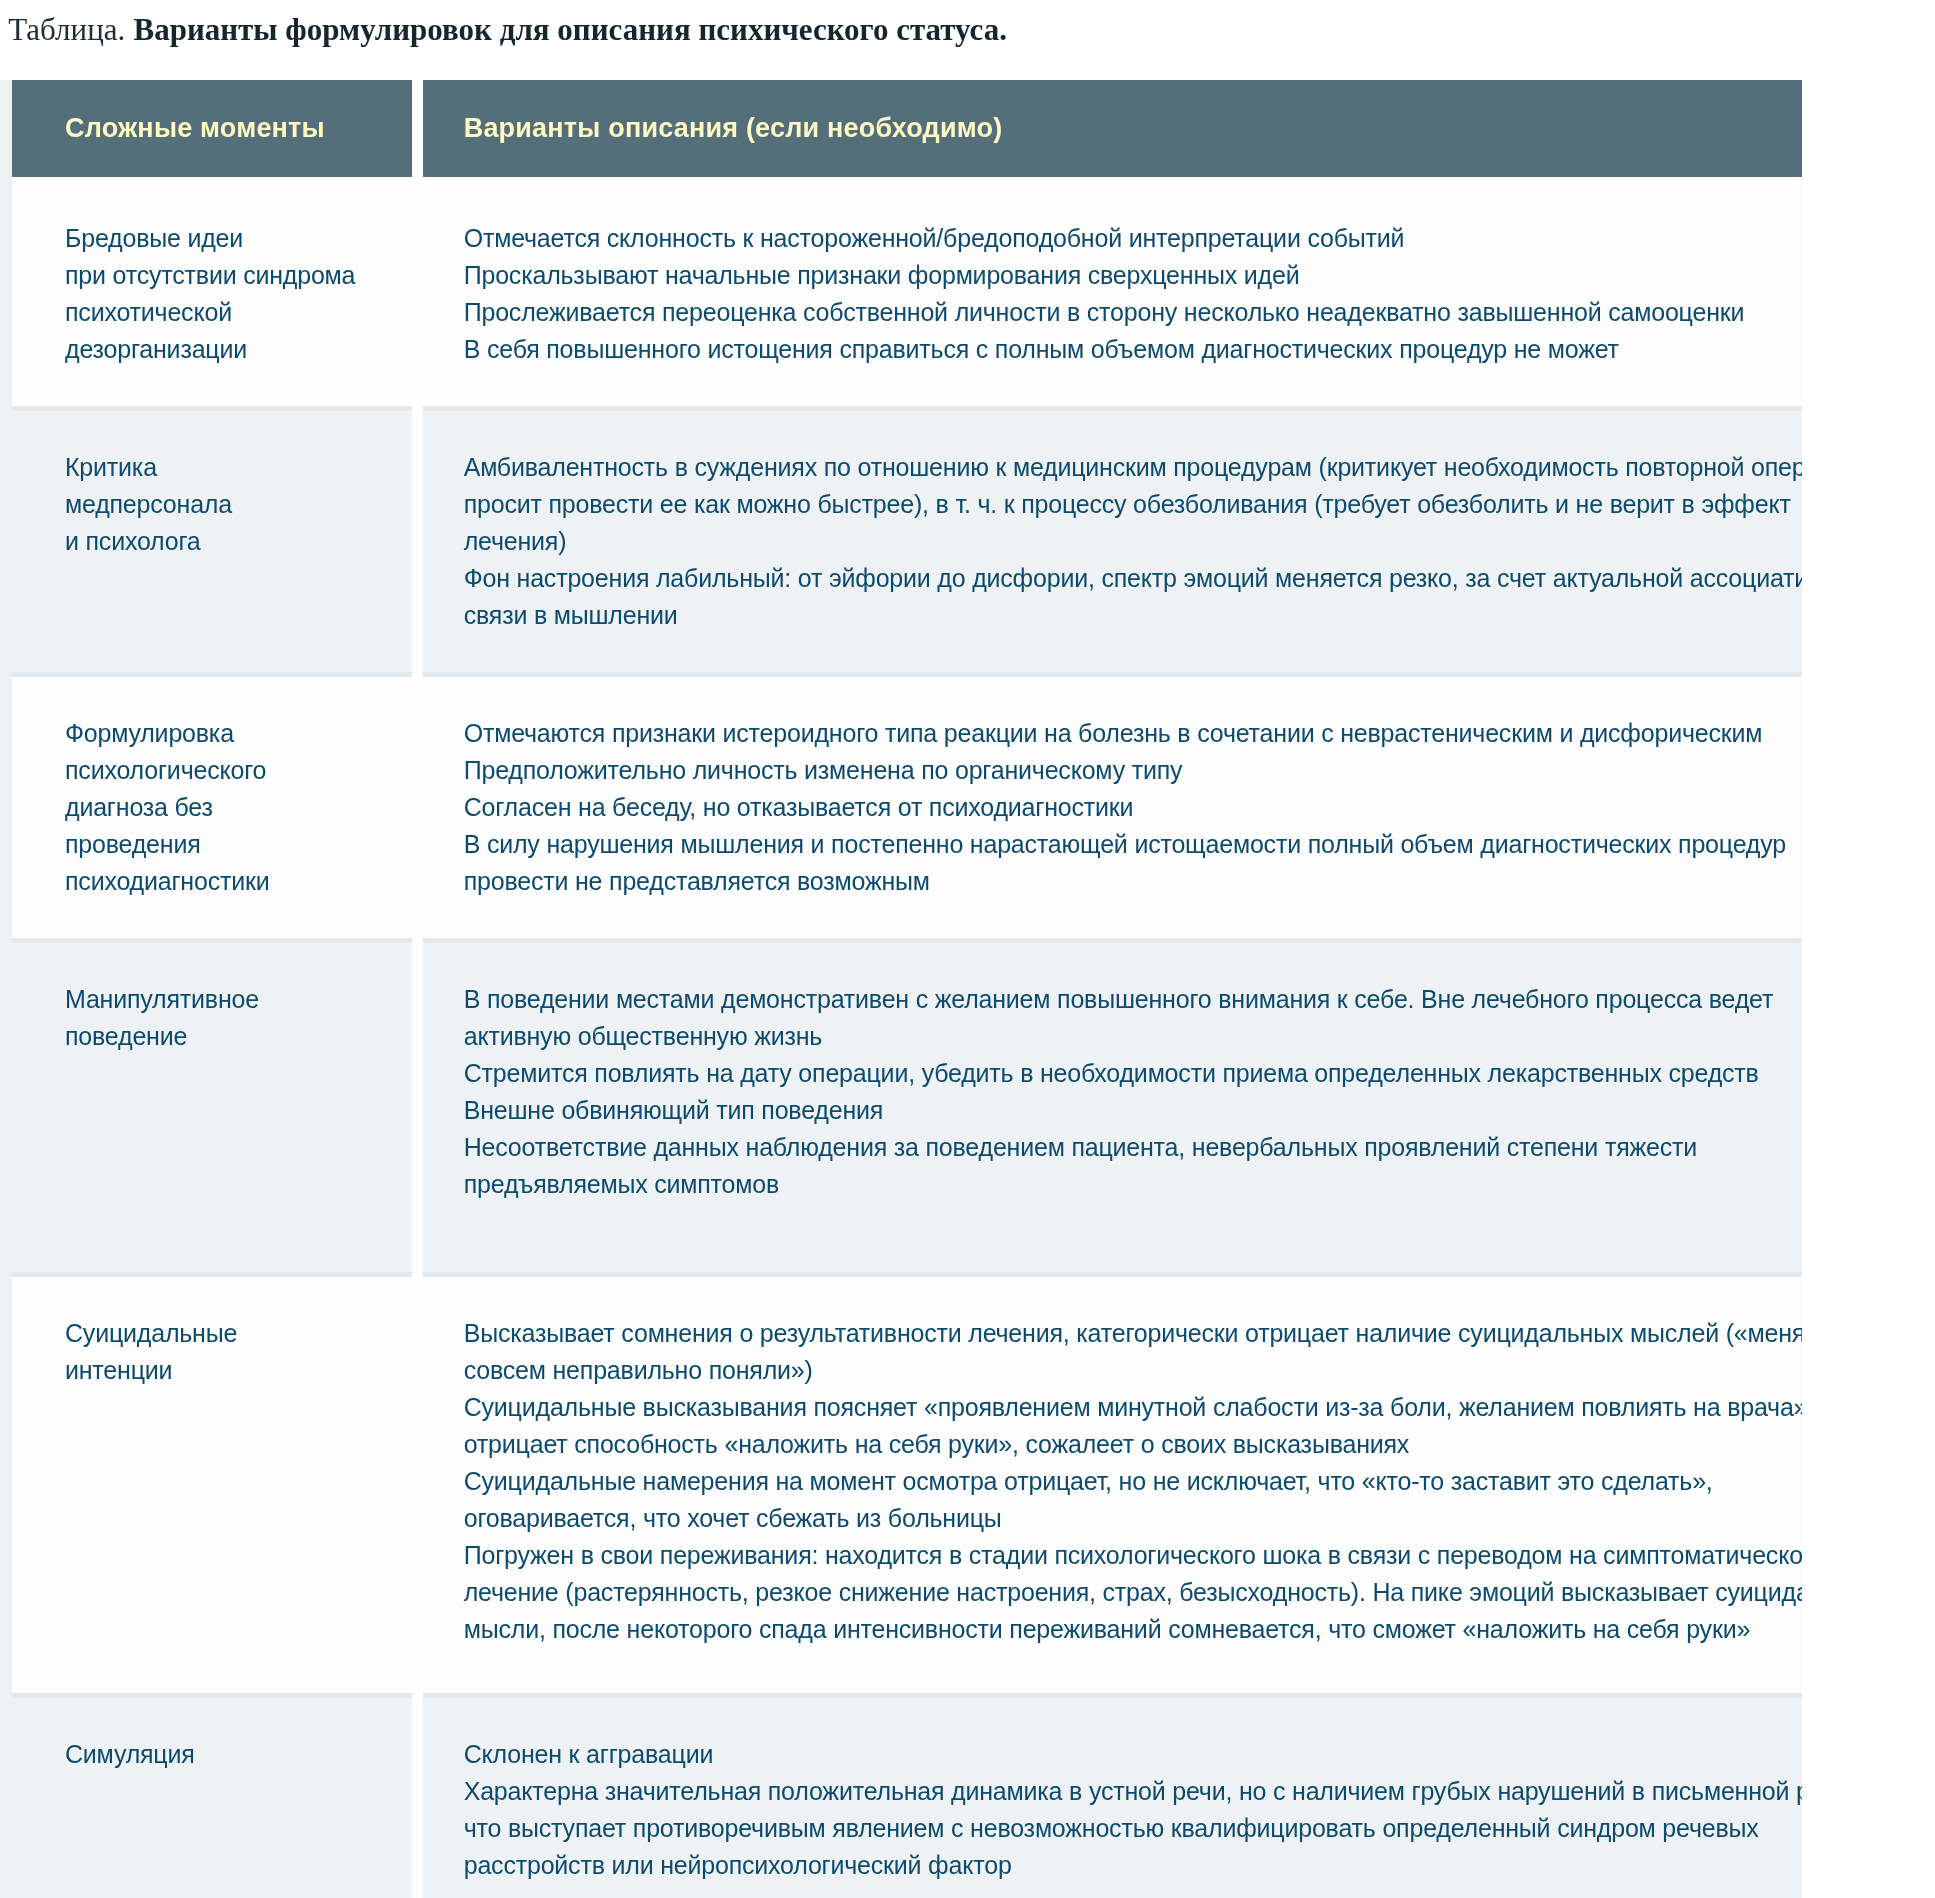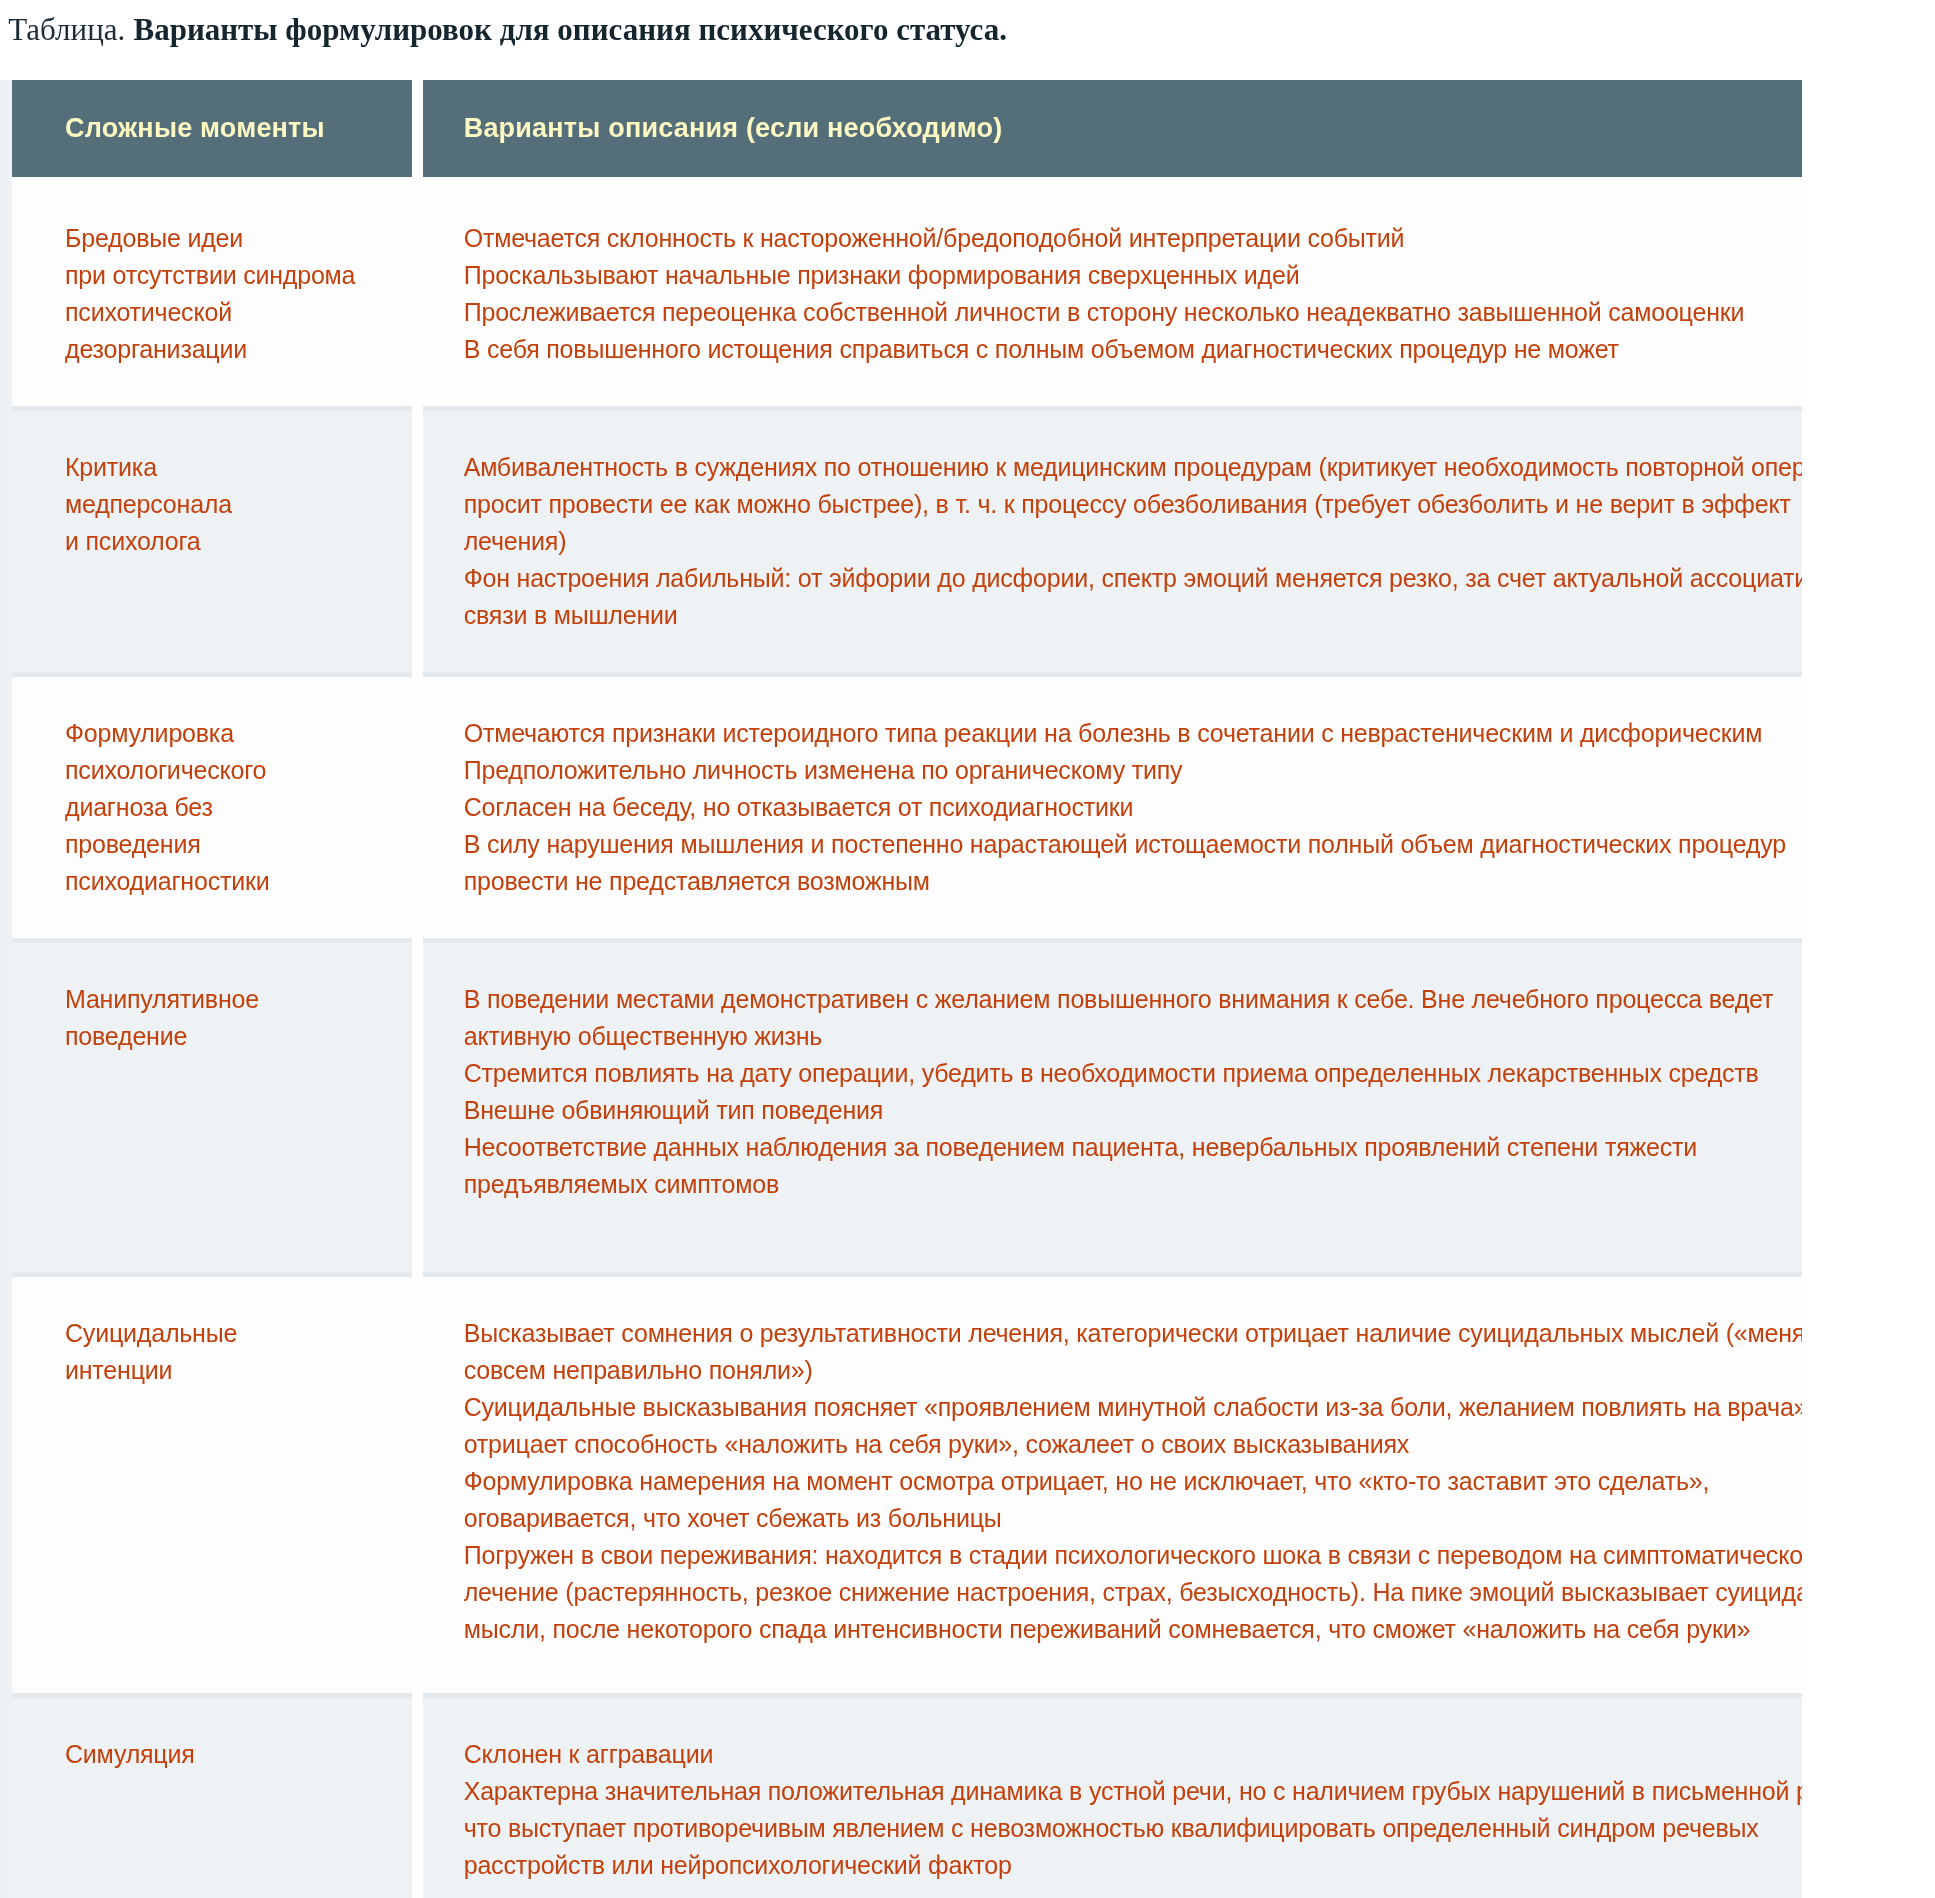--- a/index.html
+++ b/index.html
@@ -73,7 +73,7 @@
   .cell {
     font-size: 25px;
     line-height: 37px;
-    color: #c2410c;
+    color: #0c4a6e;
     letter-spacing: -0.2px;
   }
   .cell-left {

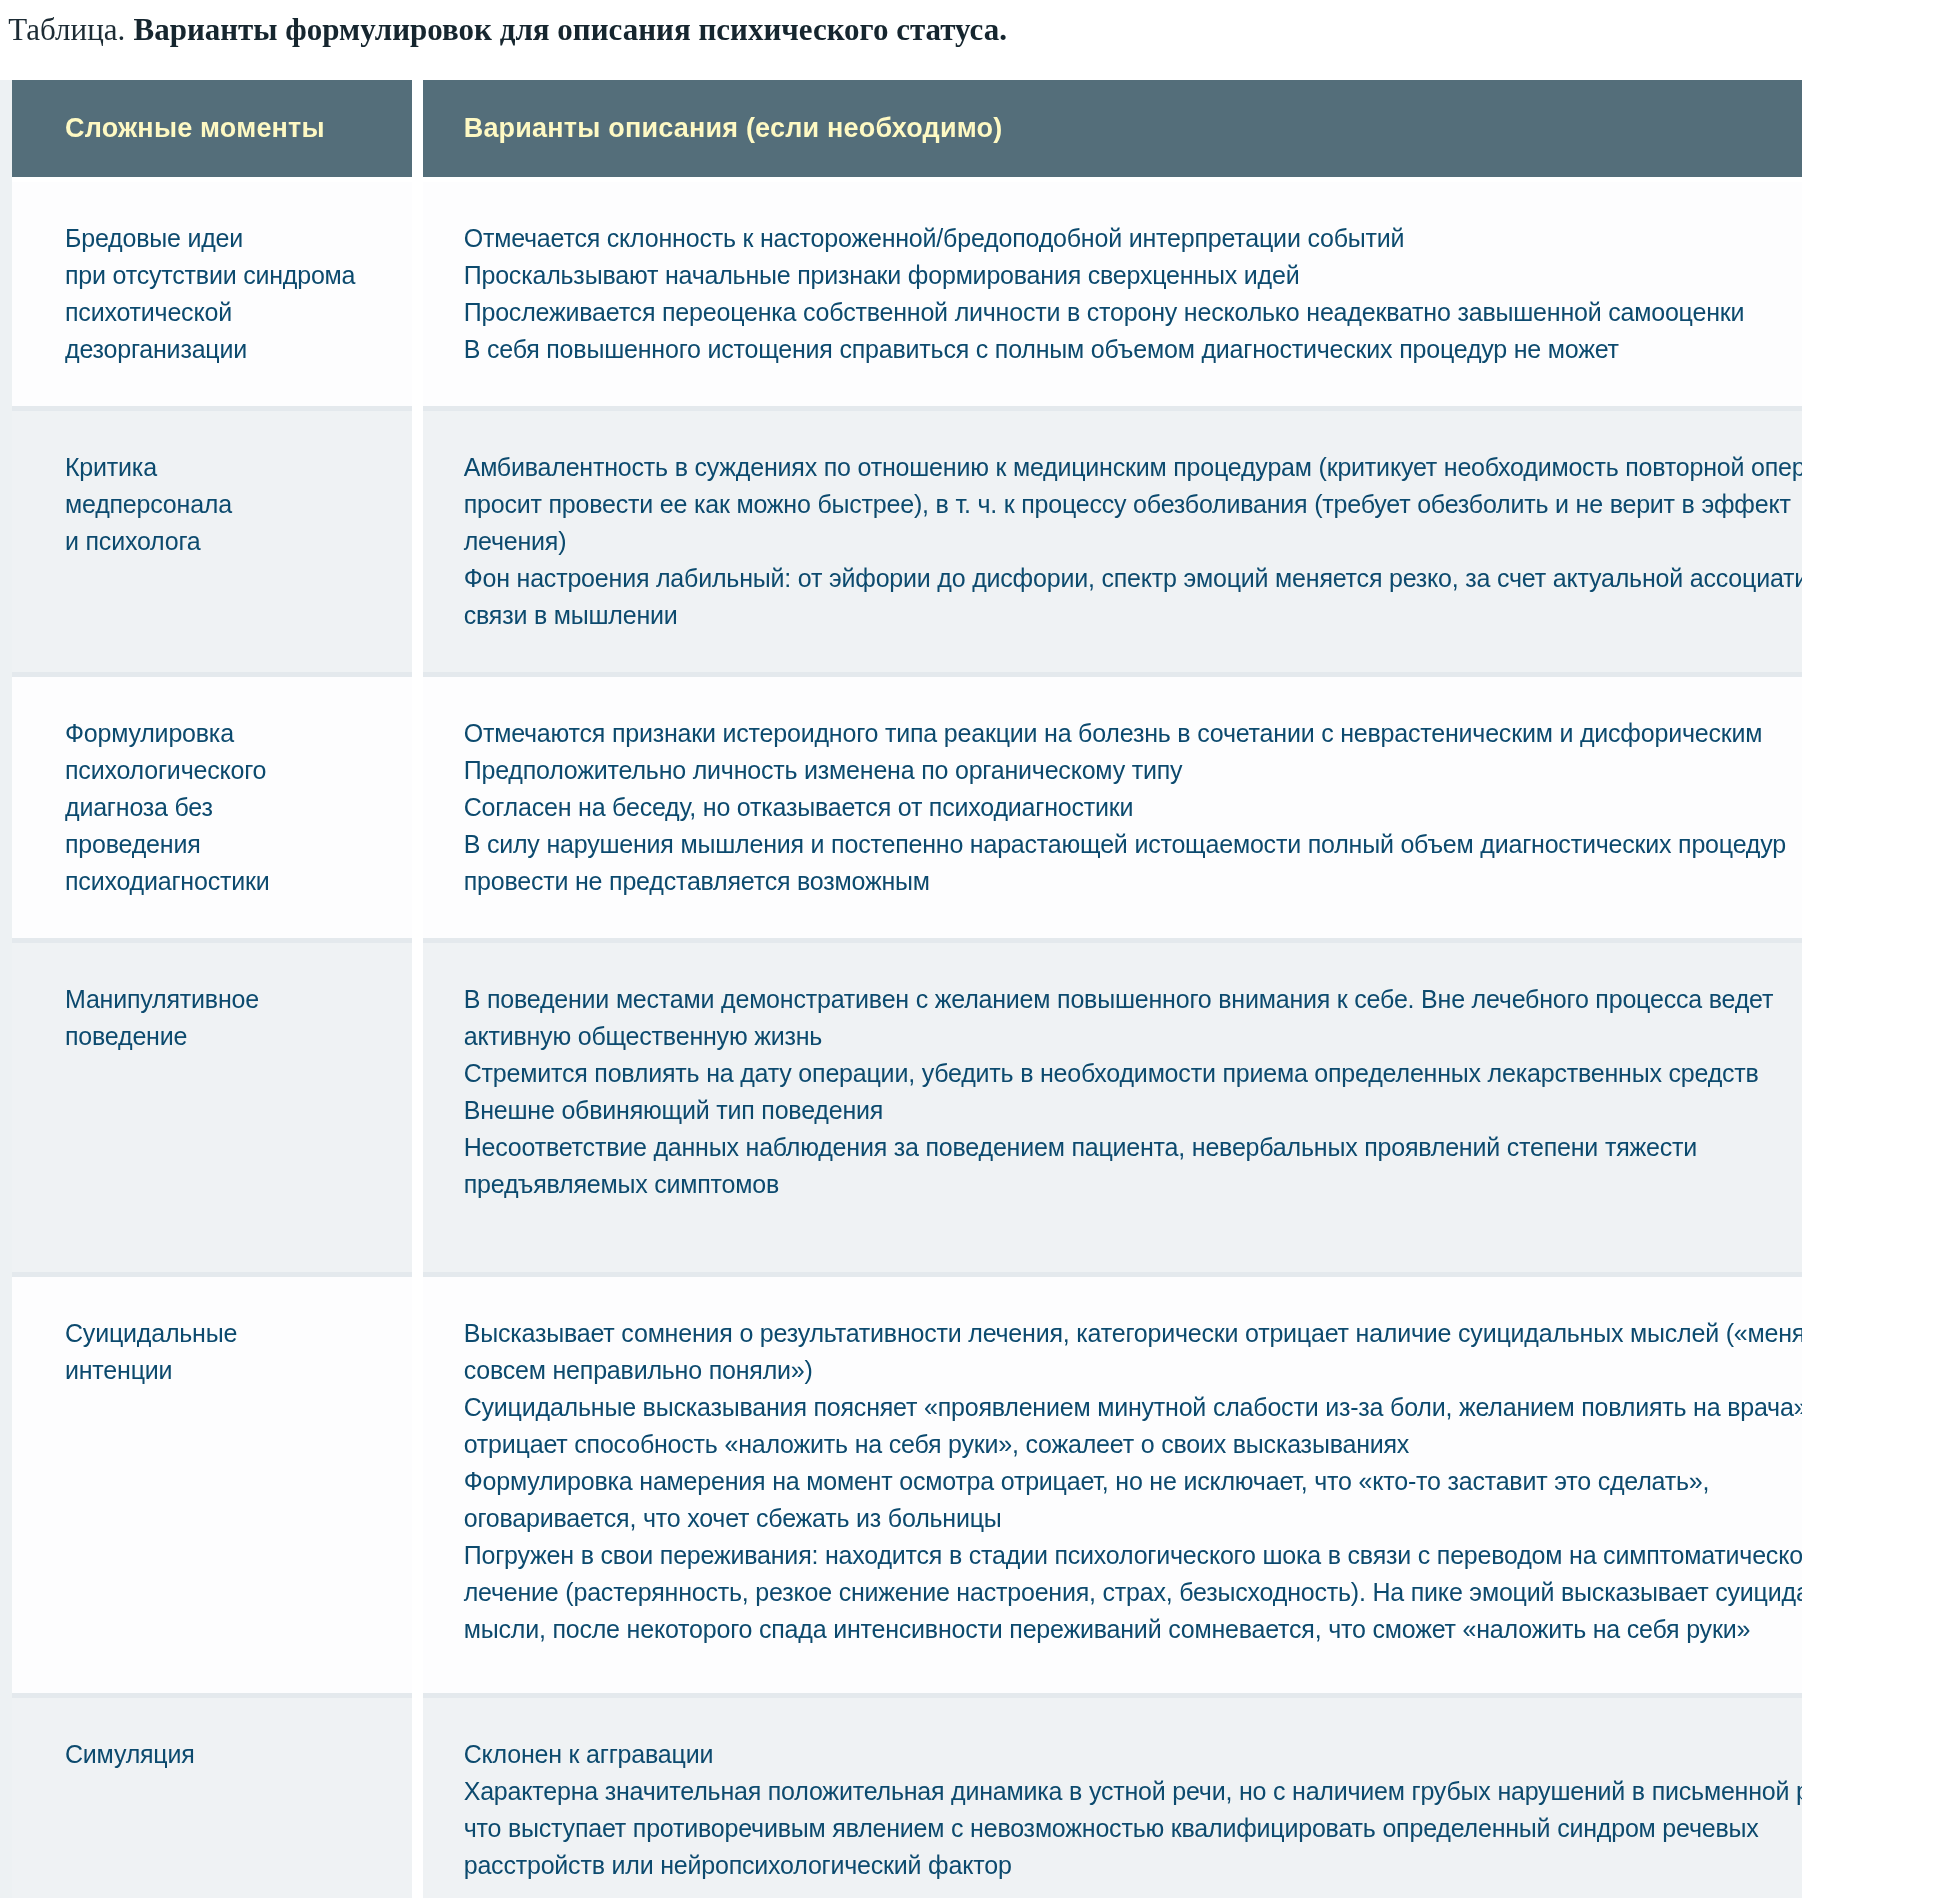--- a/index.html
+++ b/index.html
@@ -159,7 +159,7 @@
           <div class="cell cell-right">
             <p class="option">Высказывает сомнения о результативности лечения, категорически отрицает наличие суицидальных мыслей («меня совсем неправильно поняли»)</p>
             <p class="option">Суицидальные высказывания поясняет «проявлением минутной слабости из-за боли, желанием повлиять на врача», отрицает способность «наложить на себя руки», сожалеет о своих высказываниях</p>
-            <p class="option">Формулировка намерения на момент осмотра отрицает, но не исключает, что «кто-то заставит это сделать», оговаривается, что хочет сбежать из больницы</p>
+            <p class="option">Суицидальные намерения на момент осмотра отрицает, но не исключает, что «кто-то заставит это сделать», оговаривается, что хочет сбежать из больницы</p>
             <p class="option">Погружен в свои переживания: находится в стадии психологического шока в связи с переводом на симптоматическое лечение (растерянность, резкое снижение настроения, страх, безысходность). На пике эмоций высказывает суицидальные мысли, после некоторого спада интенсивности переживаний сомневается, что сможет «наложить на себя руки»</p>
           </div>
         </div>

